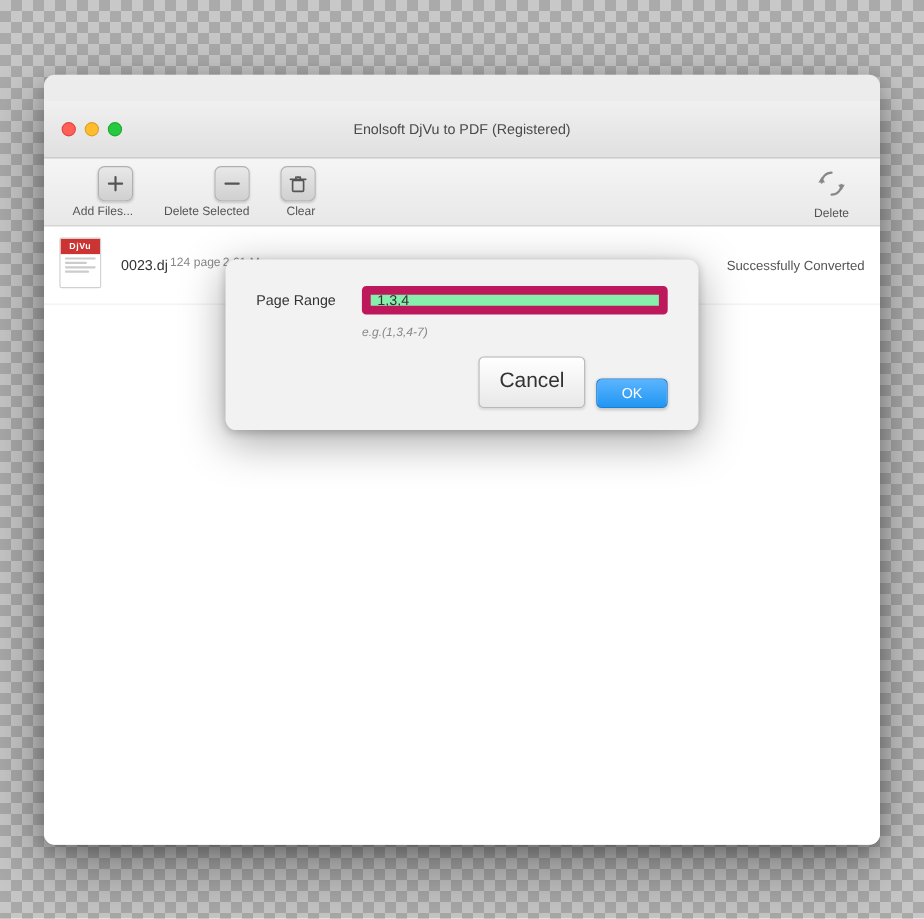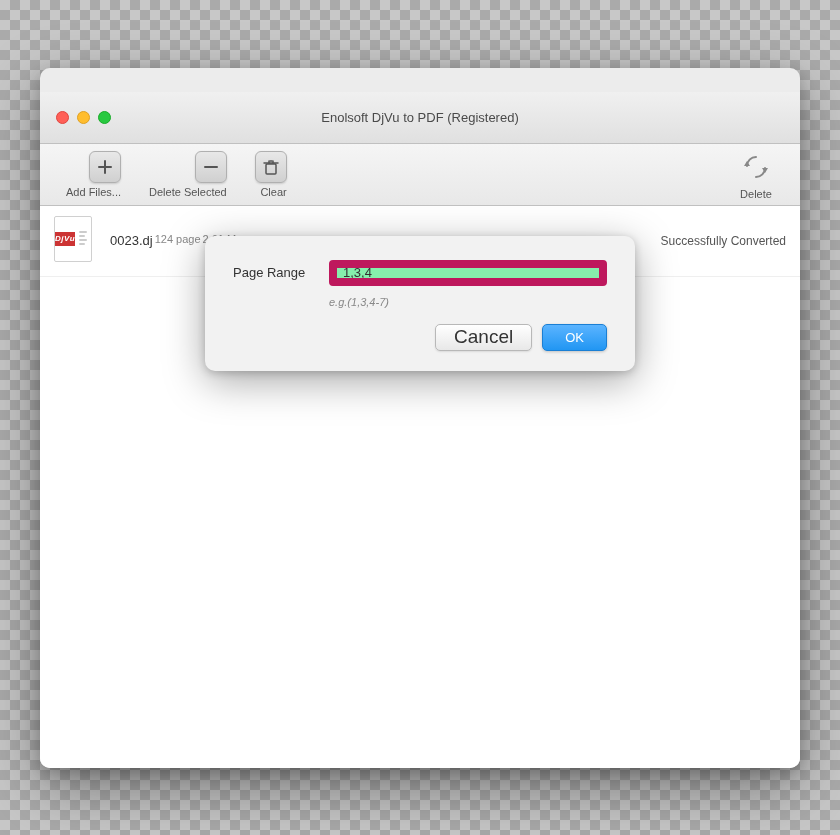--- a/index.html
+++ b/index.html
@@ -170,9 +170,9 @@
       border-radius: 2px;
       position: relative;
       display: flex;
+      flex-direction: column;
       align-items: center;
       overflow: hidden;
-      font-style: italic;
     }
 
     .file-icon-badge {

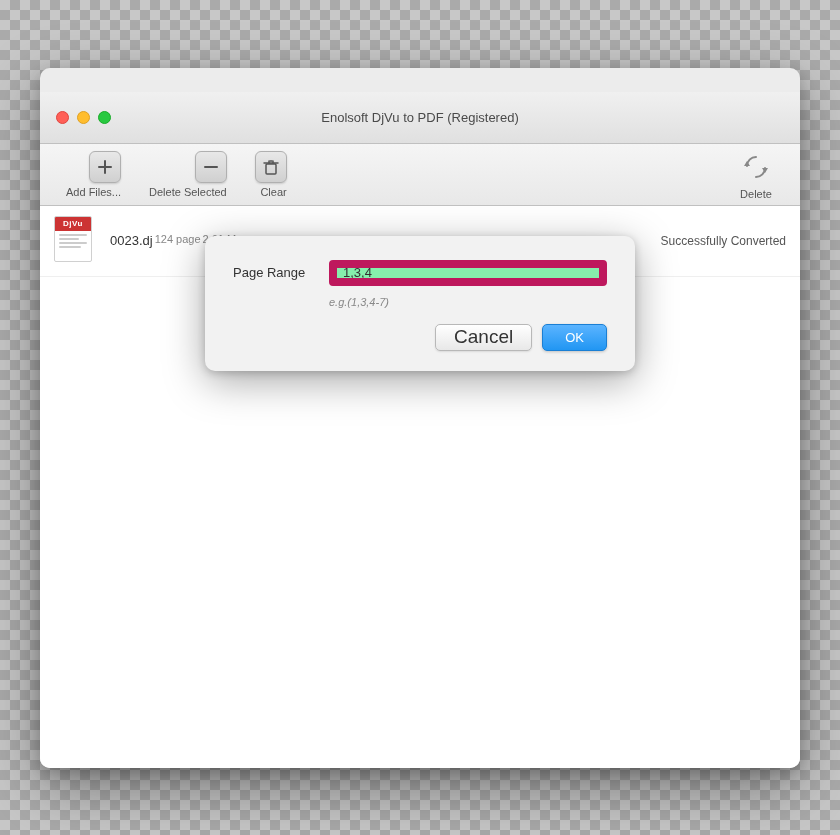--- a/index.html
+++ b/index.html
@@ -308,6 +308,7 @@
       color: #fff;
       cursor: pointer;
       box-shadow: 0 1px 3px rgba(0,0,0,0.2);
+      margin-top: 20px;
     }
   </style>
 </head>

